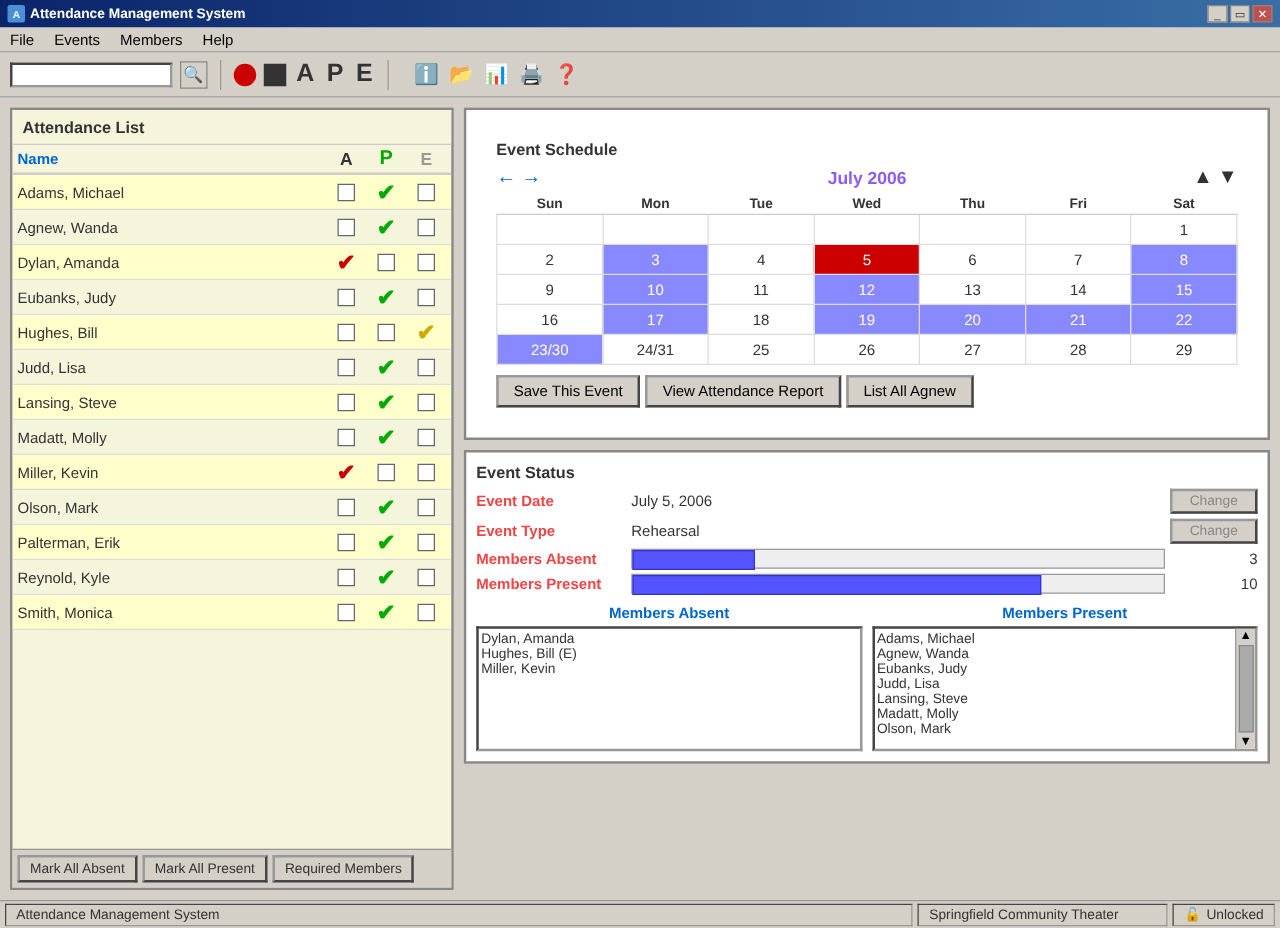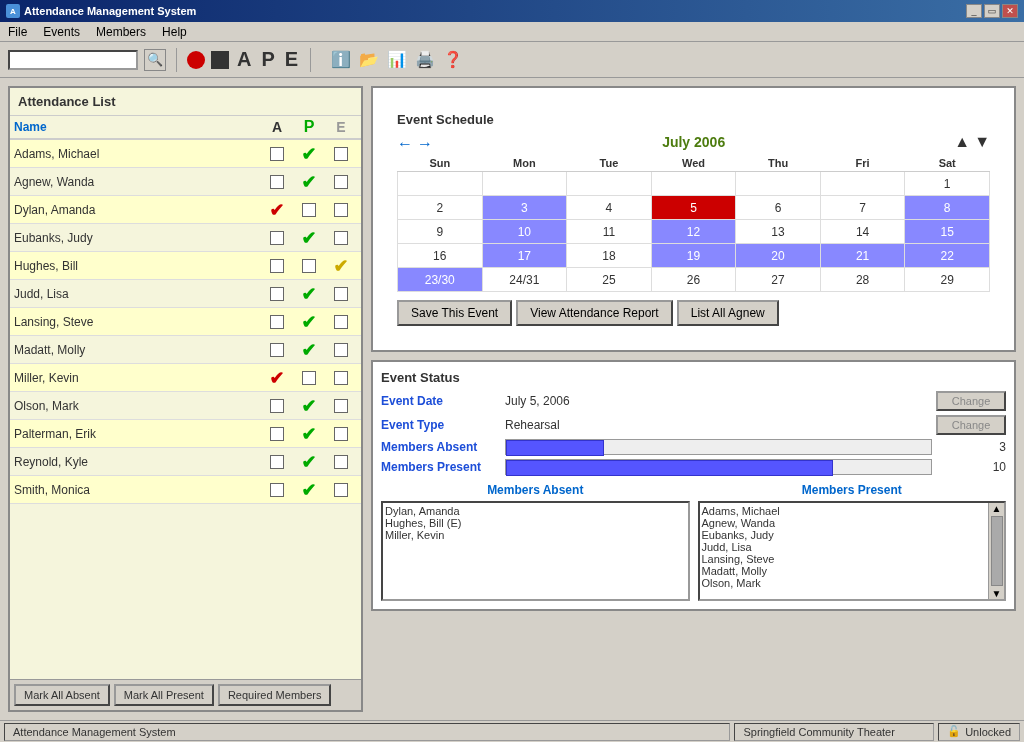--- a/index.html
+++ b/index.html
@@ -71,7 +71,7 @@
     .cal-header { display: flex; align-items: center; justify-content: space-between; margin-bottom: 4px; }
     .cal-nav { display: flex; gap: 4px; }
     .cal-nav-btn { cursor: pointer; font-size: 16px; color: #0066cc; background: none; border: none; font-weight: bold; }
-    .cal-month { color: #4d7c0f; font-weight: bold; font-size: 14px; text-align: center; flex: 1; }
+    .cal-month { color: #8b5cf6; font-weight: bold; font-size: 14px; text-align: center; flex: 1; }
     .cal-arrows { display: flex; gap: 4px; }
     .cal-arrow { cursor: pointer; font-size: 16px; color: #333; }
     .calendar-grid { width: 100%; border-collapse: collapse; }

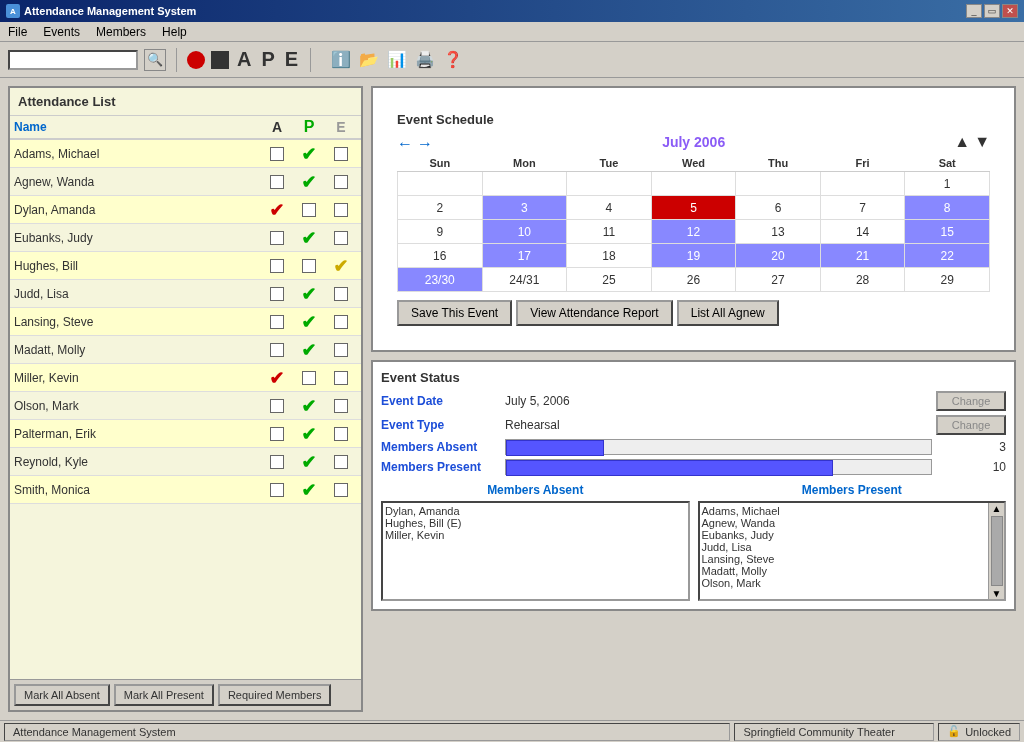--- a/index.html
+++ b/index.html
@@ -88,7 +88,7 @@
     
     .event-status { background: white; border: 2px solid #888; padding: 8px; }
     .status-grid { display: grid; grid-template-columns: 120px 1fr 70px; gap: 4px 4px; align-items: center; margin-bottom: 8px; }
-    .status-label { color: #1d4ed8; font-weight: bold; font-size: 12px; }
+    .status-label { color: #ef4444; font-weight: bold; font-size: 12px; }
     .status-value { font-size: 12px; color: #333; }
     .status-btn { padding: 2px 8px; background: #d4d0c8; border: 2px outset #999; cursor: pointer; font-size: 11px; color: #888; }
     .progress-bar { height: 16px; background: #5555ff; border: 1px solid #3333cc; }

